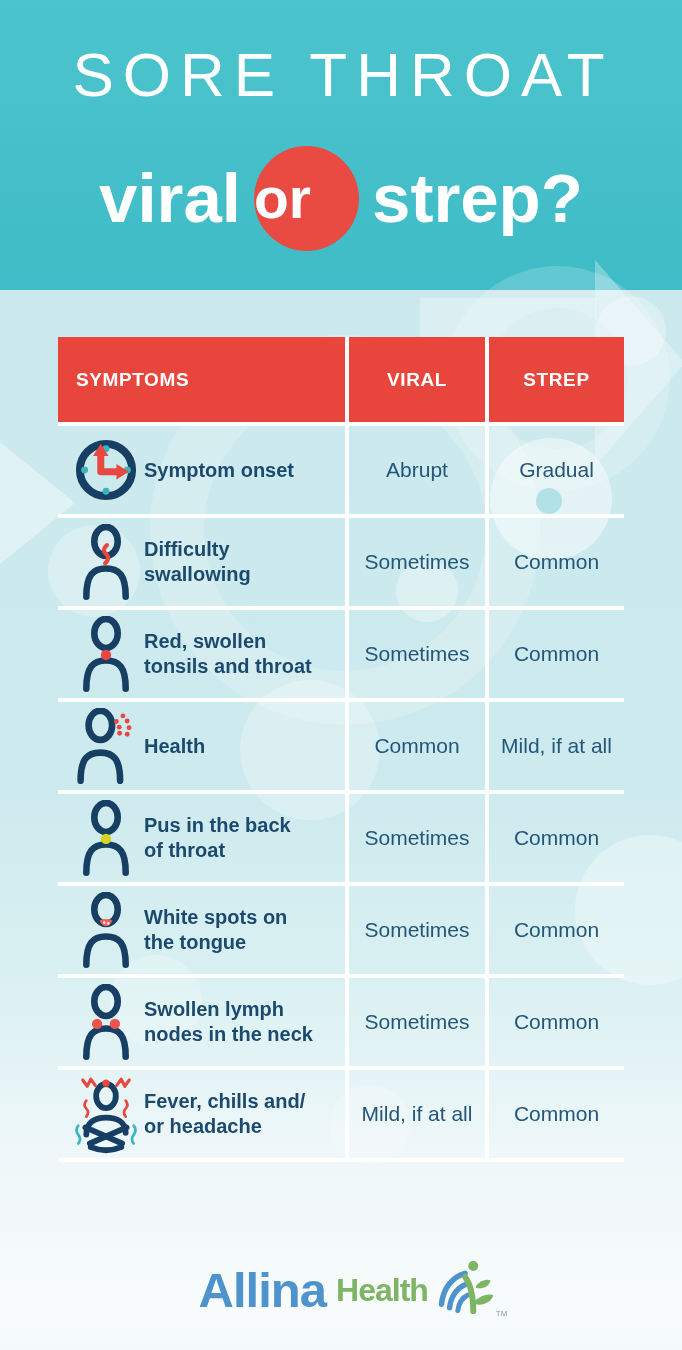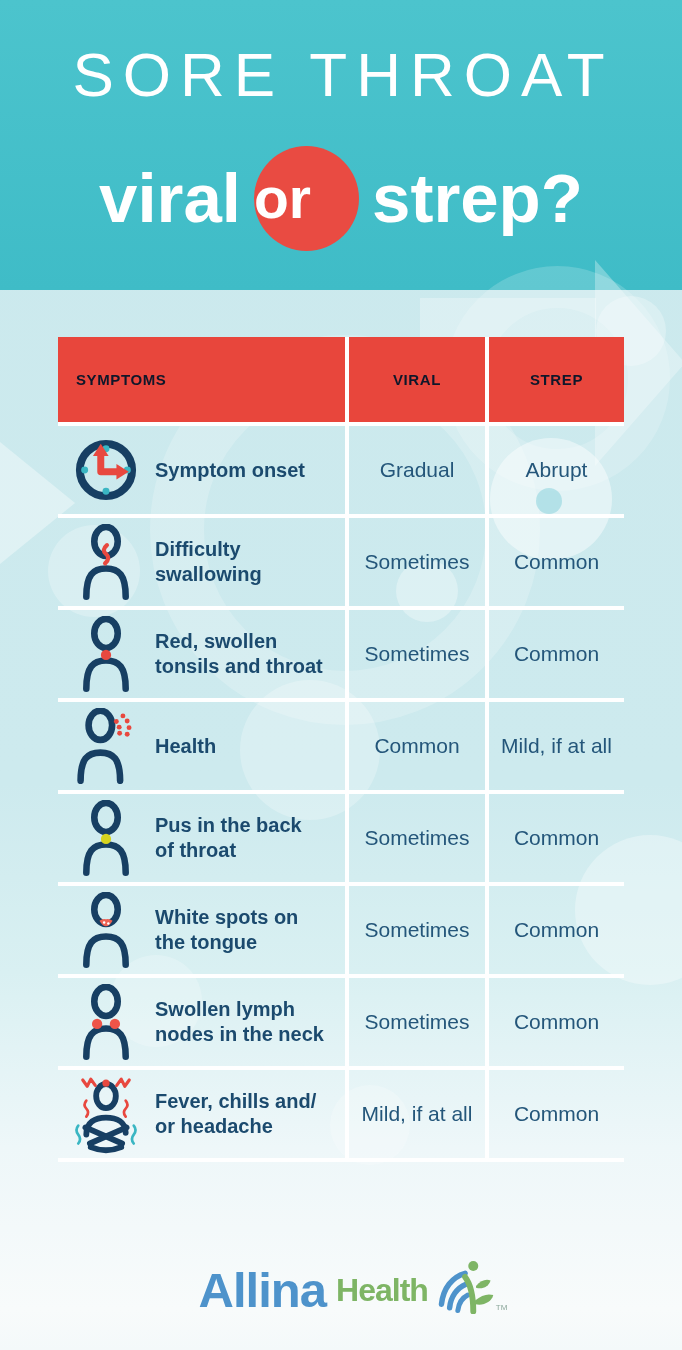--- a/index.html
+++ b/index.html
@@ -51,7 +51,7 @@
   .table{ position:absolute; left:58px; top:337px; width:566px; }
   .t-head{ display:grid; grid-template-columns:287px 140px 139px; height:89px;
            border-bottom:4px solid #fff; }
-  .t-head .hcell{ background:#e8463c; color:#0f172a; font-size:15px; font-weight:bold;
+  .t-head .hcell{ background:#e8463c; color:#ffffff; font-size:19px; font-weight:bold;
                   letter-spacing:.6px; display:flex; align-items:center; justify-content:center; }
   .t-head .hcell.first{ justify-content:flex-start; padding-left:18px; }
   .t-head .hcell + .hcell{ border-left:4px solid #fff; }

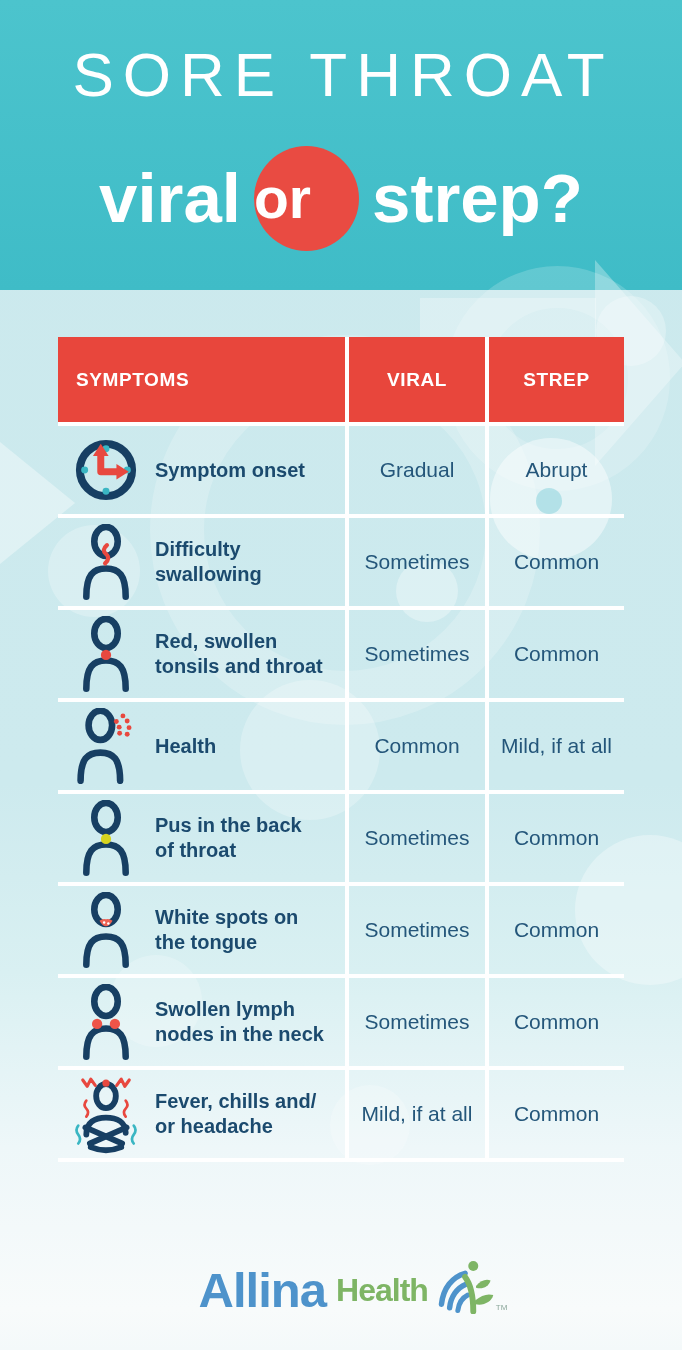--- a/index.html
+++ b/index.html
@@ -61,7 +61,7 @@
   .t-row .cell{ display:flex; align-items:center; justify-content:center;
                 color:#24567a; font-size:21px; text-align:center; }
   .t-row .cell + .cell{ border-left:4px solid #fff; }
-  .t-row .cell.first{ justify-content:flex-start; padding-left:14px; gap:15px; }
+  .t-row .cell.first{ justify-content:flex-start; padding-left:14px; gap:4px; }
   .icon-box{ width:68px; height:88px; flex:0 0 68px; display:flex; align-items:center; justify-content:center; }
   .sym-label{ color:#1b4a6e; font-size:20px; font-weight:bold; line-height:1.25; white-space:pre-line; text-align:left; }
 

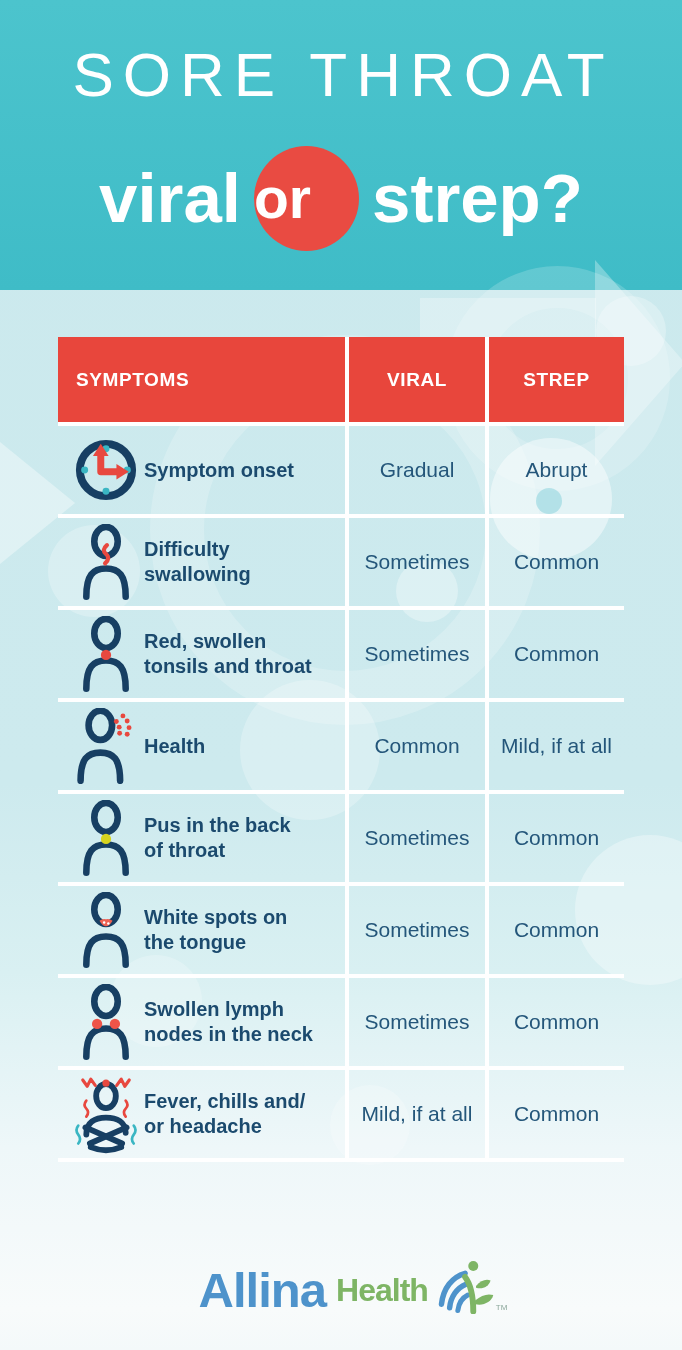--- a/index.html
+++ b/index.html
@@ -130,8 +130,8 @@
         </span>
         <span class="sym-label">Symptom onset</span>
       </div>
+      <div class="cell">Abrupt</div>
       <div class="cell">Gradual</div>
-      <div class="cell">Abrupt</div>
     </div>
 
     <div class="t-row">

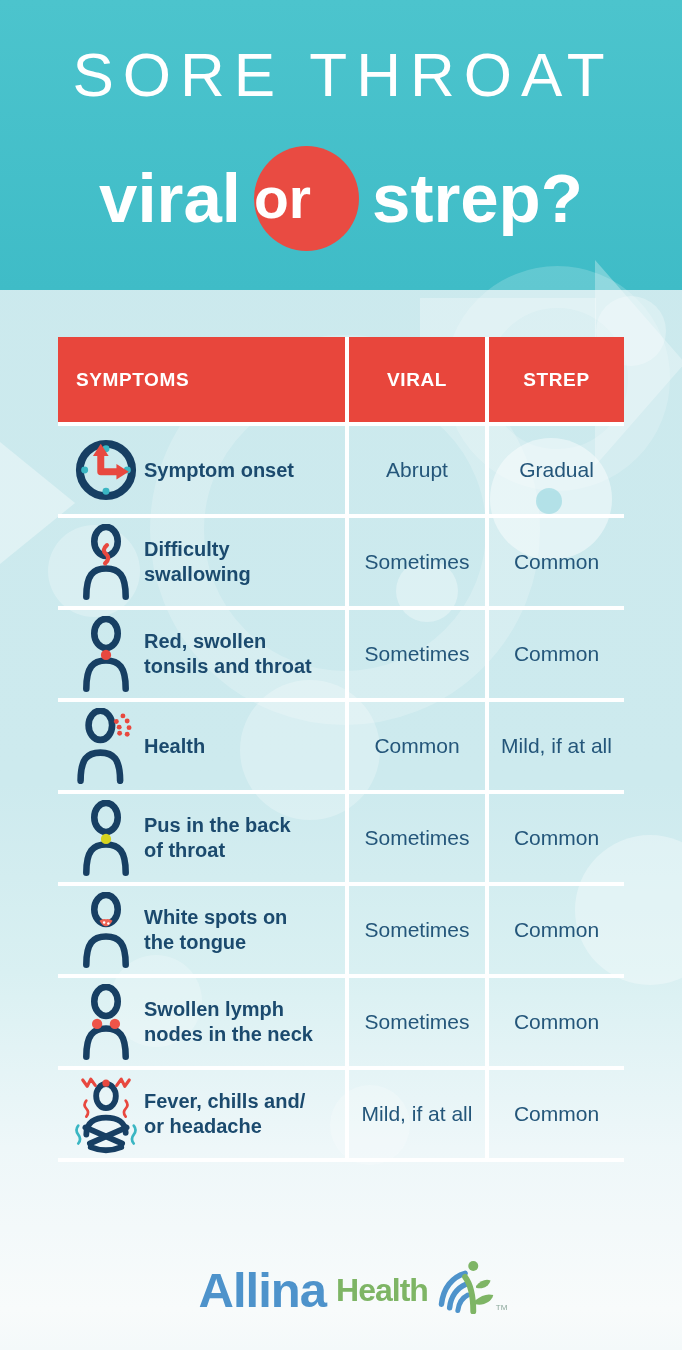--- a/index.html
+++ b/index.html
@@ -71,7 +71,7 @@
   .brand-allina{ color:#4e93cb; font-size:49px; font-weight:bold; letter-spacing:-1px; }
   .brand-health{ color:#7eb565; font-size:32px; font-weight:bold; letter-spacing:-1px; margin-left:10px; }
   .brand-mark{ margin-left:8px; margin-top:-4px; }
-  .tm{ font-size:8px; color:#8ba79b; align-self:flex-end; margin-bottom:6px; }
+  .tm{ font-size:8px; color:#8ba79b; align-self:flex-end; }
 </style>
 </head>
 <body>

